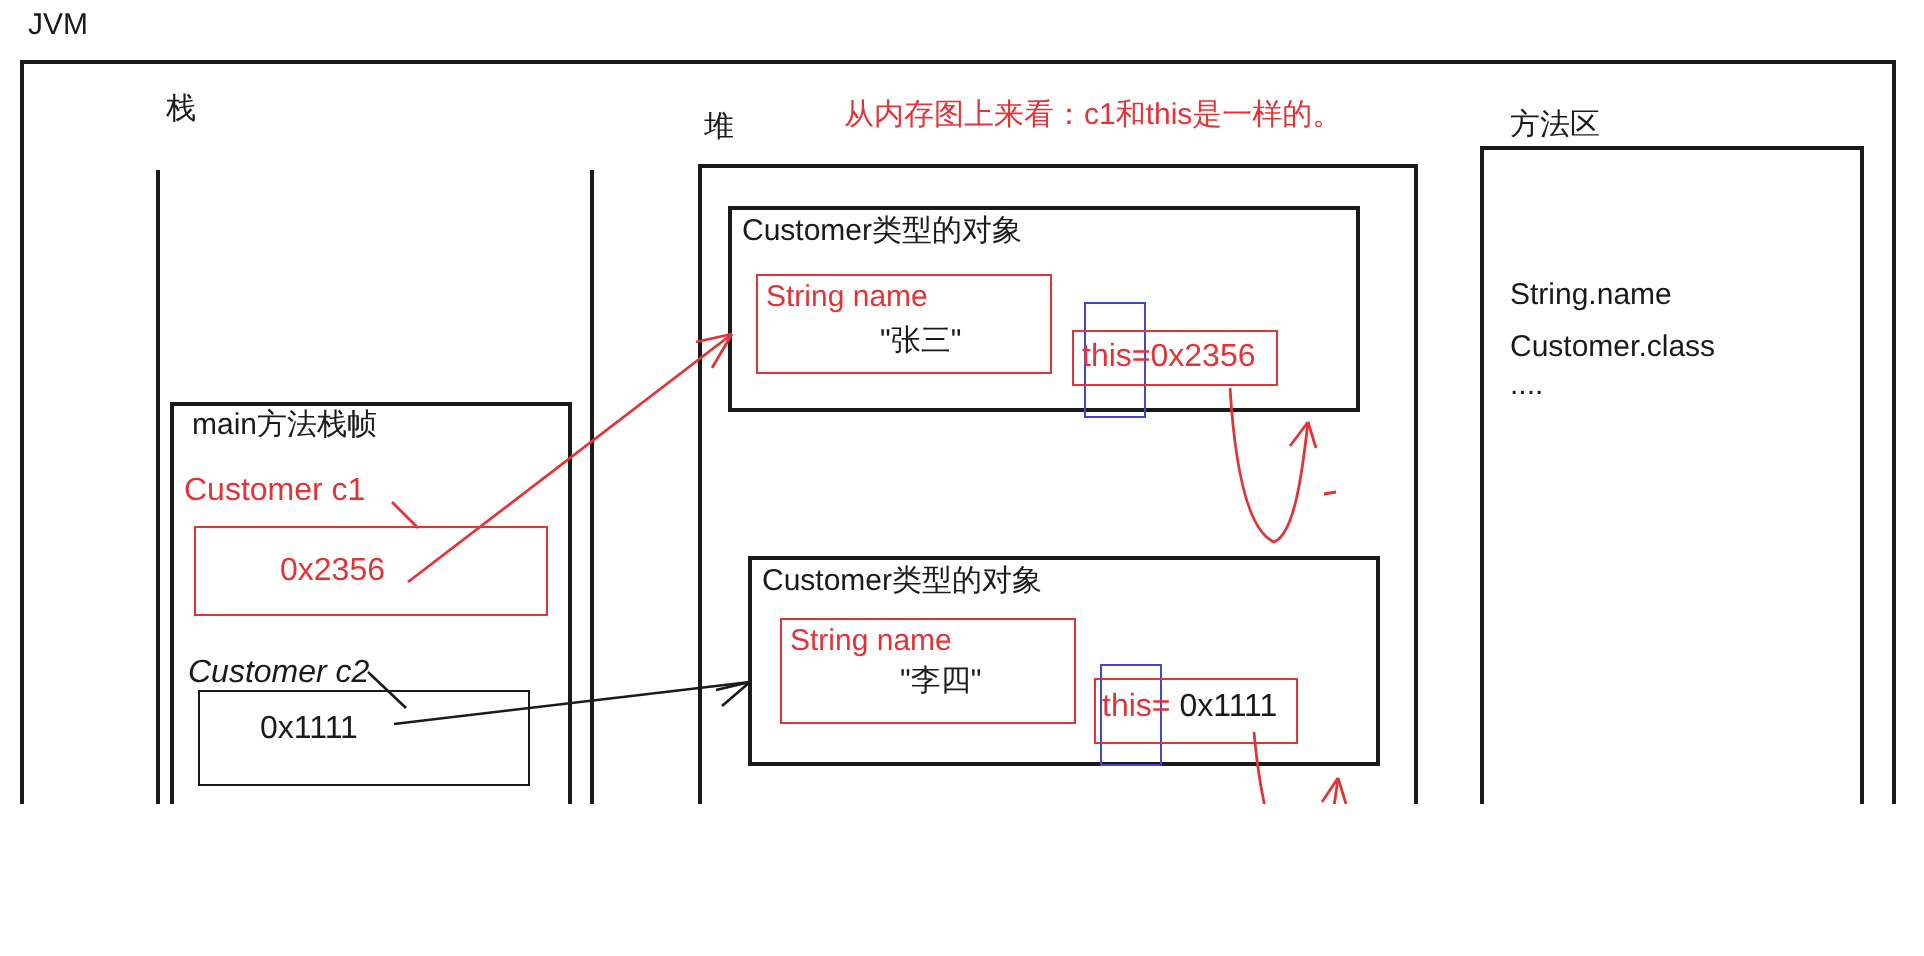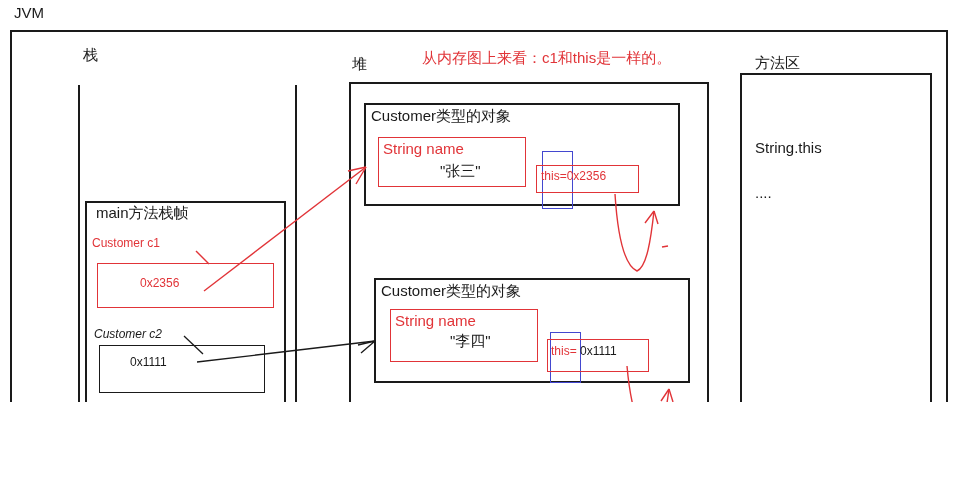--- a/index.html
+++ b/index.html
@@ -78,7 +78,7 @@
 
   <div class="abs t15" style="left:755px; top:54px;">方法区</div>
   <div class="box b-ink" style="left:740px; top:73px; width:192px; height:361px;"></div>
-  <div class="abs t15" style="left:755px; top:139px;">String.this</div>
+  <div class="abs t15" style="left:755px; top:139px;">String.name</div>
   <div class="abs t15" style="left:755px; top:184px;">....</div>
 
   <svg class="overlay" width="962" height="478" viewBox="0 0 962 478">

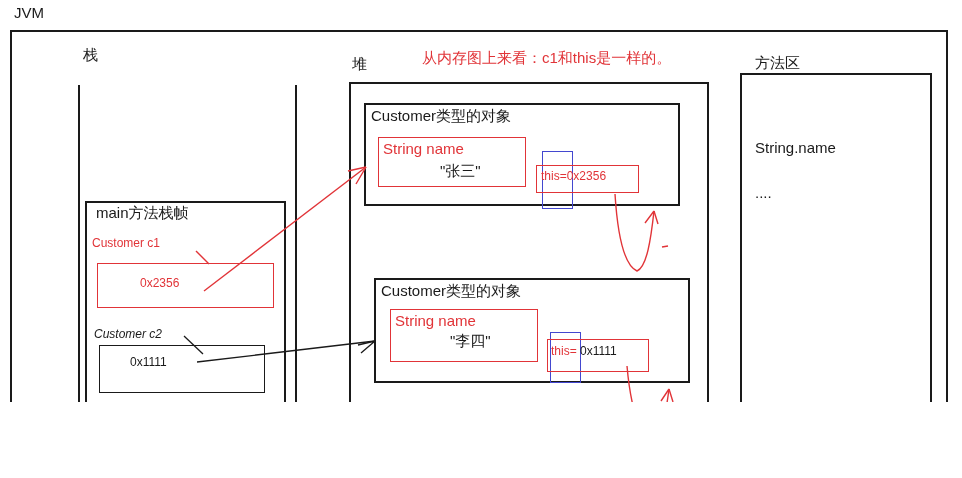--- a/index.html
+++ b/index.html
@@ -12,7 +12,7 @@
   }
   .abs { position:absolute; white-space:nowrap; }
   .t15 { font-size:15px; line-height:1.25; }
-  .t16 { font-size:12px; line-height:1.25; }
+  .t16 { font-size:16px; line-height:1.25; }
   .red { color:var(--red); }
   .blue { color:var(--blue-text); }
   .box { position:absolute; background:transparent; }

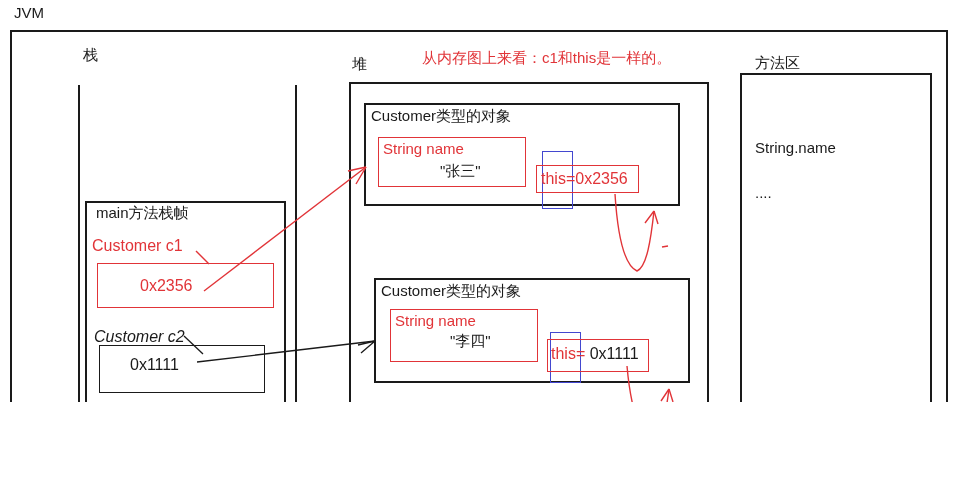--- a/index.html
+++ b/index.html
@@ -79,6 +79,7 @@
   <div class="abs t15" style="left:755px; top:54px;">方法区</div>
   <div class="box b-ink" style="left:740px; top:73px; width:192px; height:361px;"></div>
   <div class="abs t15" style="left:755px; top:139px;">String.name</div>
+  <div class="abs t15" style="left:755px; top:165px;">Customer.class</div>
   <div class="abs t15" style="left:755px; top:184px;">....</div>
 
   <svg class="overlay" width="962" height="478" viewBox="0 0 962 478">

